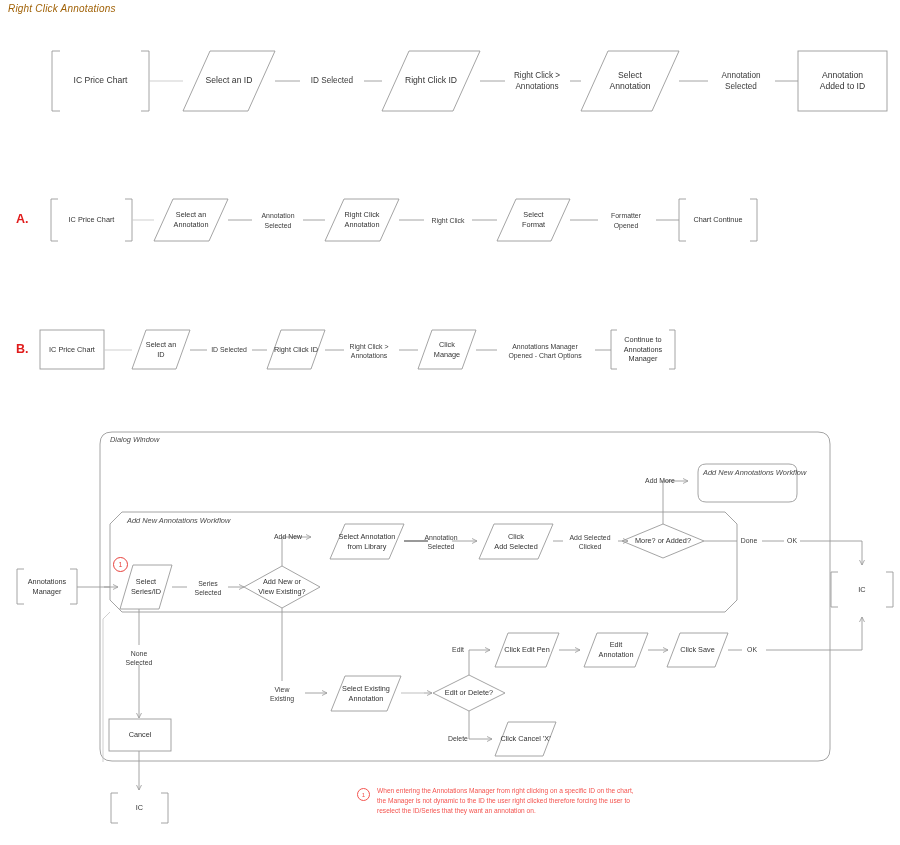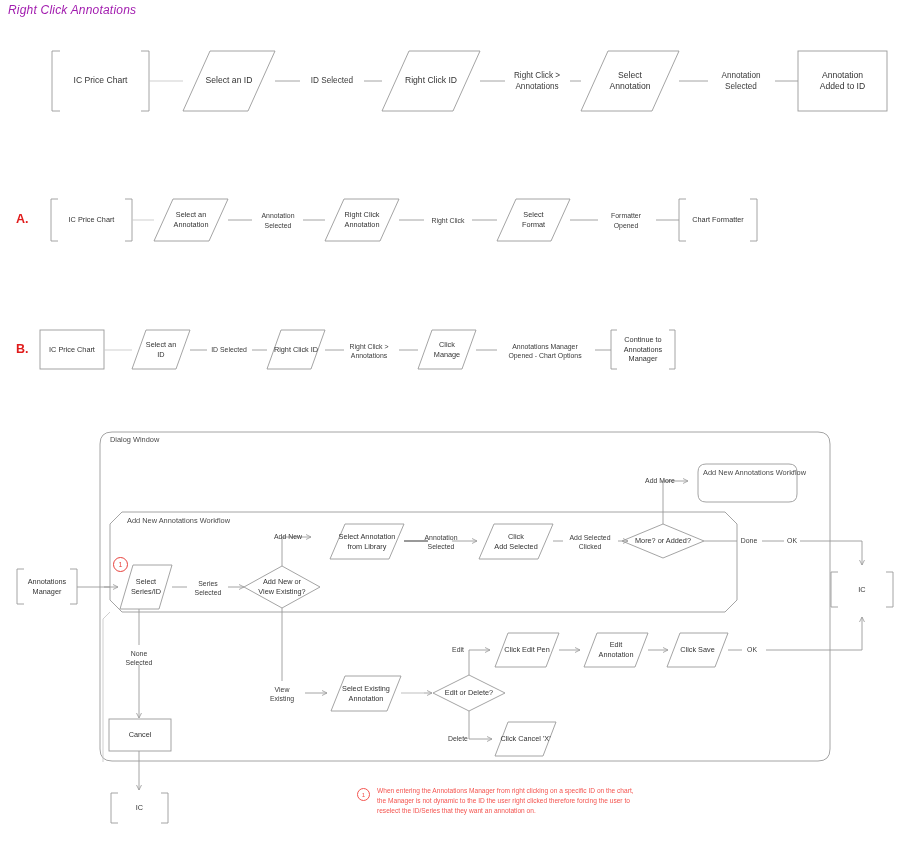--- a/index.html
+++ b/index.html
@@ -8,7 +8,7 @@
   svg.layer{position:absolute;left:0;top:0;width:900px;height:845px;}
   .title{
     position:absolute;left:8px;top:3px;
-    color:#a21caf;font-style:italic;font-size:12px;
+    color:#a16207;font-style:italic;font-size:10px;
     font-family:"Liberation Sans",sans-serif;letter-spacing:.2px;
   }
   .sec-label{

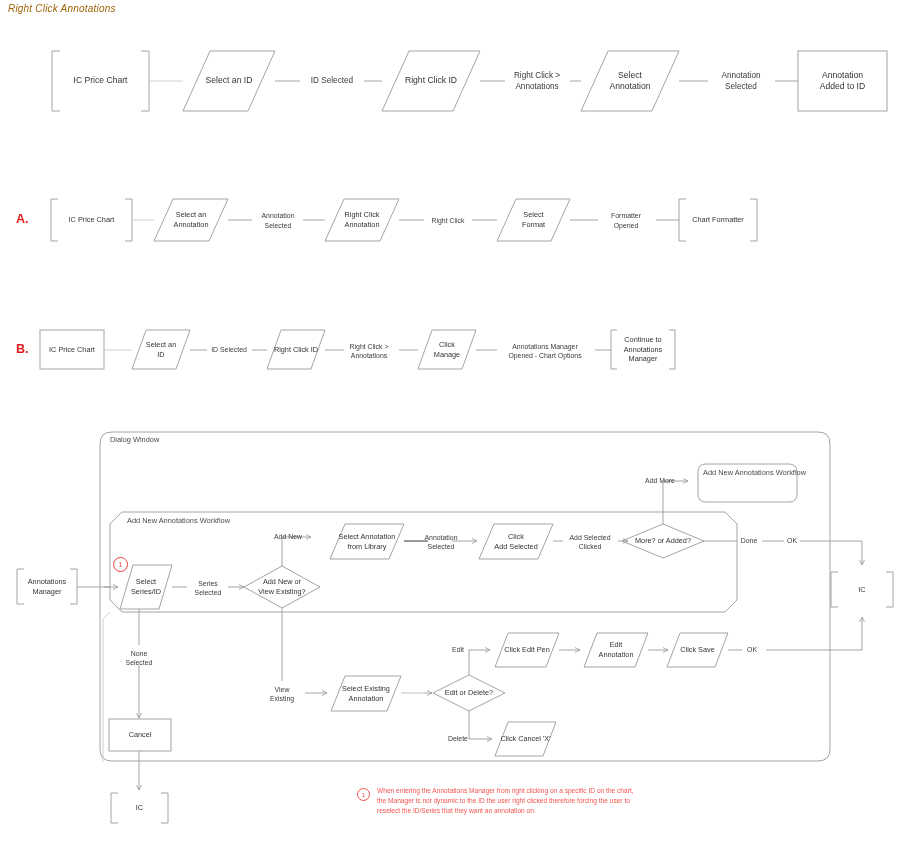--- a/index.html
+++ b/index.html
@@ -210,7 +210,7 @@
 Annotation</div>
   <div class="shp-text" style="left:497px;top:199px;width:73px;height:42px;">Select
 Format</div>
-  <div class="shp-text" style="left:679px;top:199px;width:78px;height:42px;">Chart Formatter</div>
+  <div class="shp-text" style="left:679px;top:199px;width:78px;height:42px;">Chart Continue</div>
   <div class="edge-text" style="left:243px;top:208px;width:70px;height:25px;">Annotation
 Selected</div>
   <div class="edge-text" style="left:415px;top:213px;width:66px;height:15px;">Right Click</div>

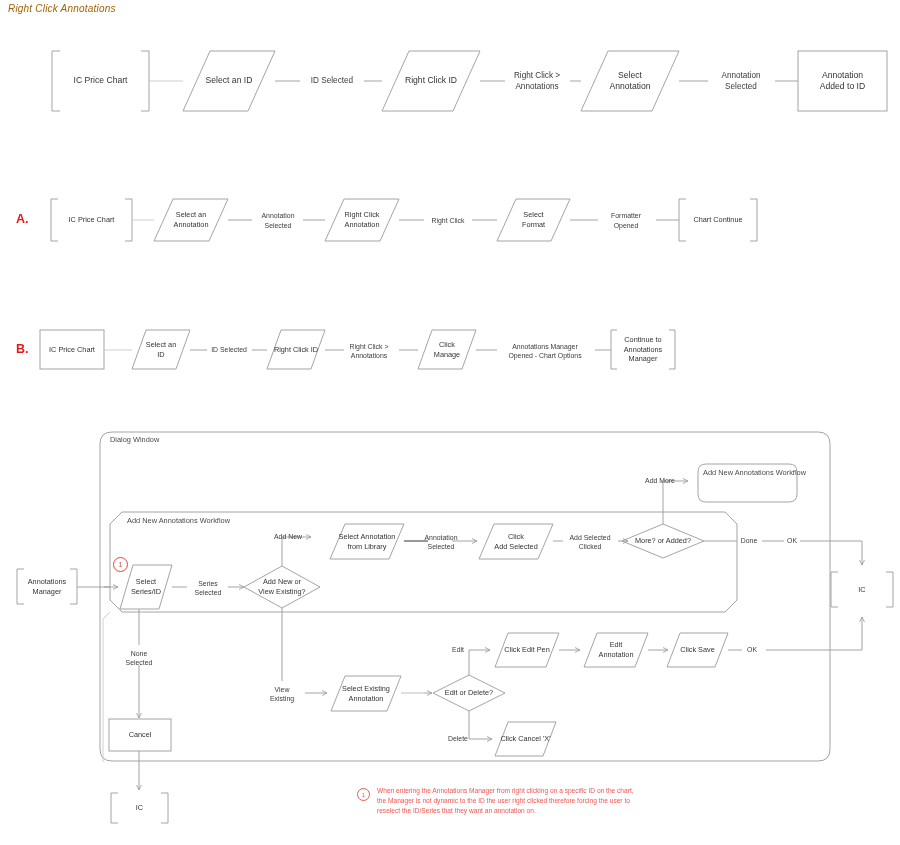--- a/index.html
+++ b/index.html
@@ -34,7 +34,7 @@
     display:flex;align-items:center;justify-content:center;
   }
   .grp-label{
-    position:absolute;color:#4a4a4a;font-size:7.4px;
+    position:absolute;color:#4a4a4a;font-style:italic;font-size:7.4px;
   }
   .r1-text{font-size:8.6px;}
   .badge{

